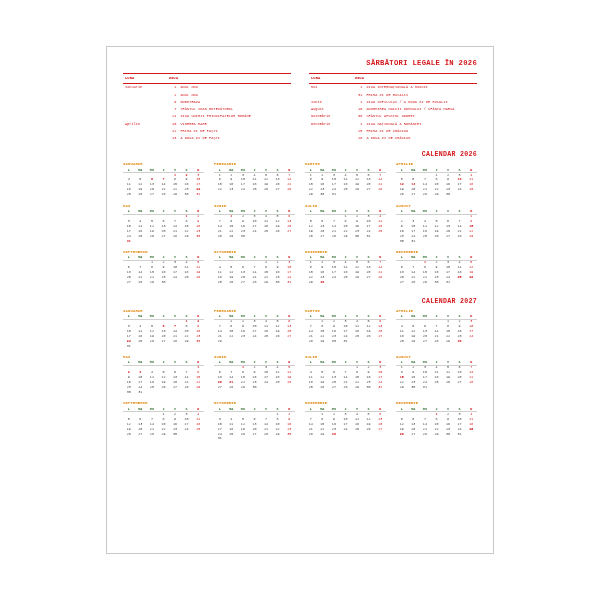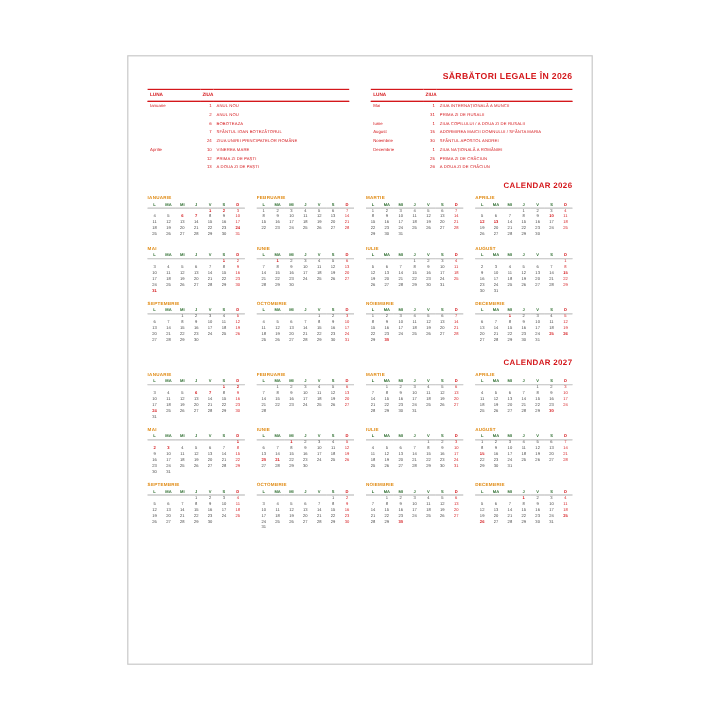--- a/index.html
+++ b/index.html
@@ -19,6 +19,7 @@
     width: 600px;
     height: 540px;
     box-sizing: border-box;
+    font-family: Liberation Mono, monospace;
   }
   .sheet {
     position: absolute;

